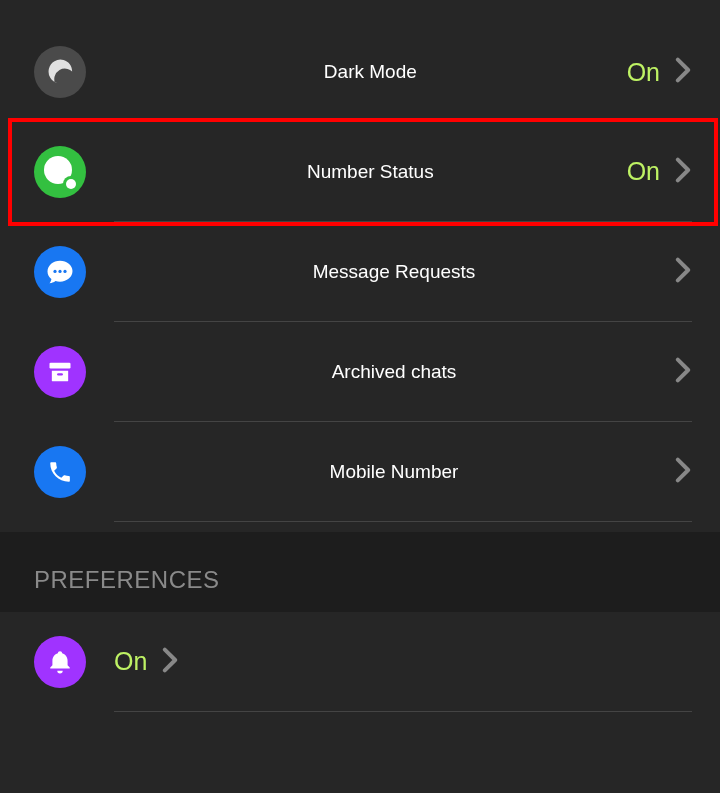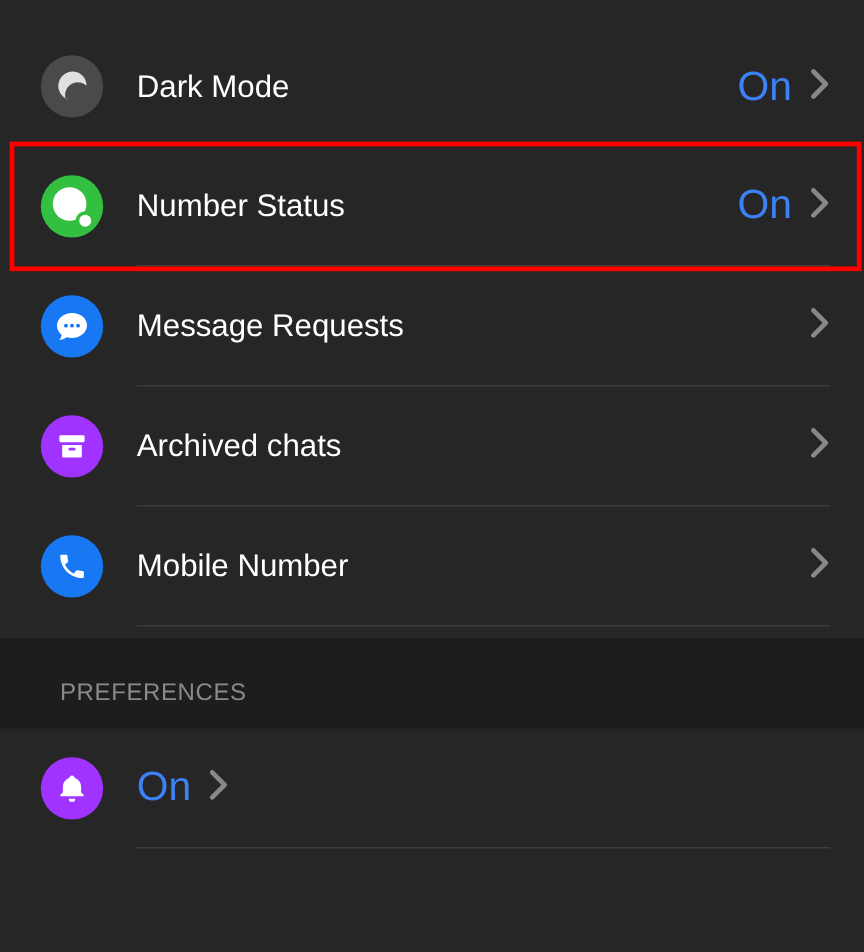--- a/index.html
+++ b/index.html
@@ -47,10 +47,11 @@
       flex-shrink: 0;
     }
     .label {
-      font-size: 26px;
+      font-size: 19px;
       font-weight: 400;
       color: #fff;
       flex: 1;
+      text-align: center;
     }
     .value {
       font-size: 34px;

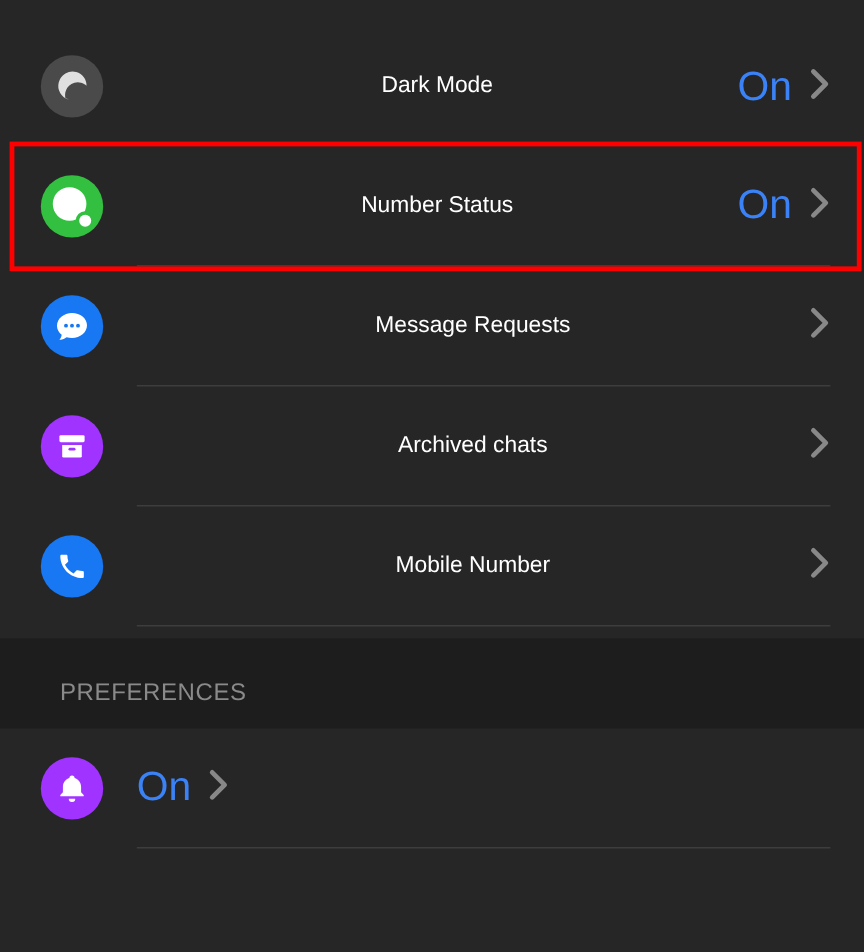--- a/index.html
+++ b/index.html
@@ -54,8 +54,8 @@
       text-align: center;
     }
     .value {
-      font-size: 34px;
-      color: #3b82f6;
+      font-size: 25px;
+      color: #bef264;
       margin-right: 14px;
     }
     .chevron {

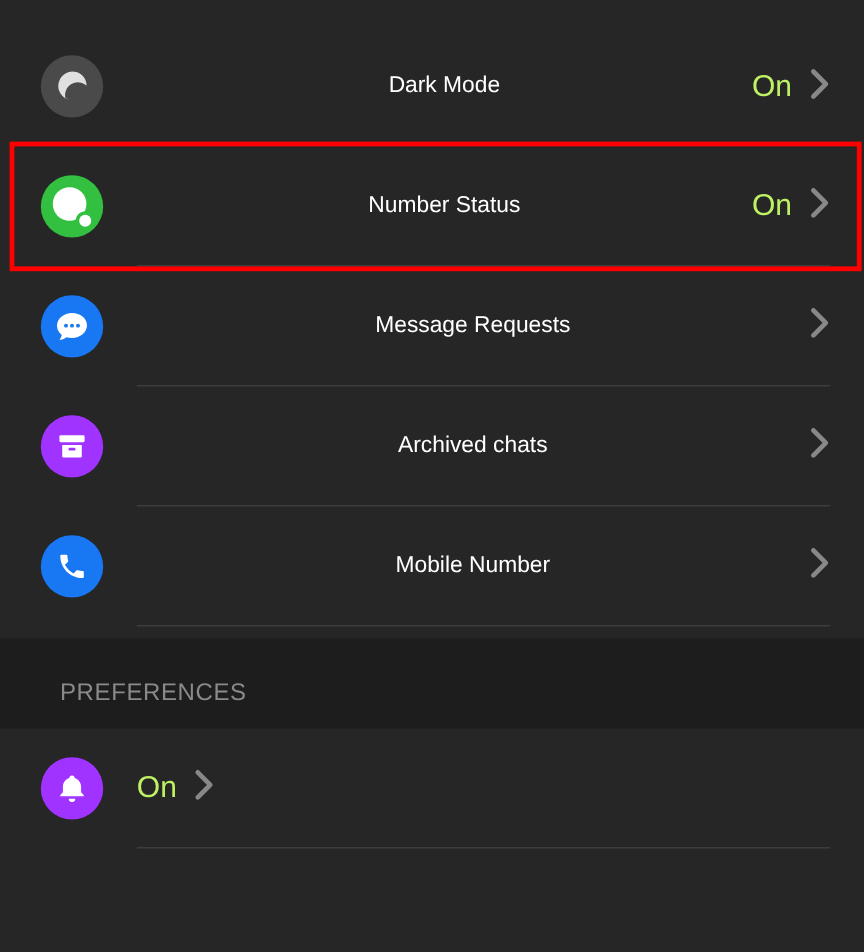--- a/index.html
+++ b/index.html
@@ -62,10 +62,10 @@
       flex-shrink: 0;
     }
     .section-header {
-      font-size: 20px;
+      font-size: 24px;
       letter-spacing: 0.5px;
       color: #8a8a8a;
-      padding: 34px 34px 18px 50px;
+      padding: 34px 34px 18px 34px;
       background: #1d1d1d;
       margin-top: 10px;
     }

